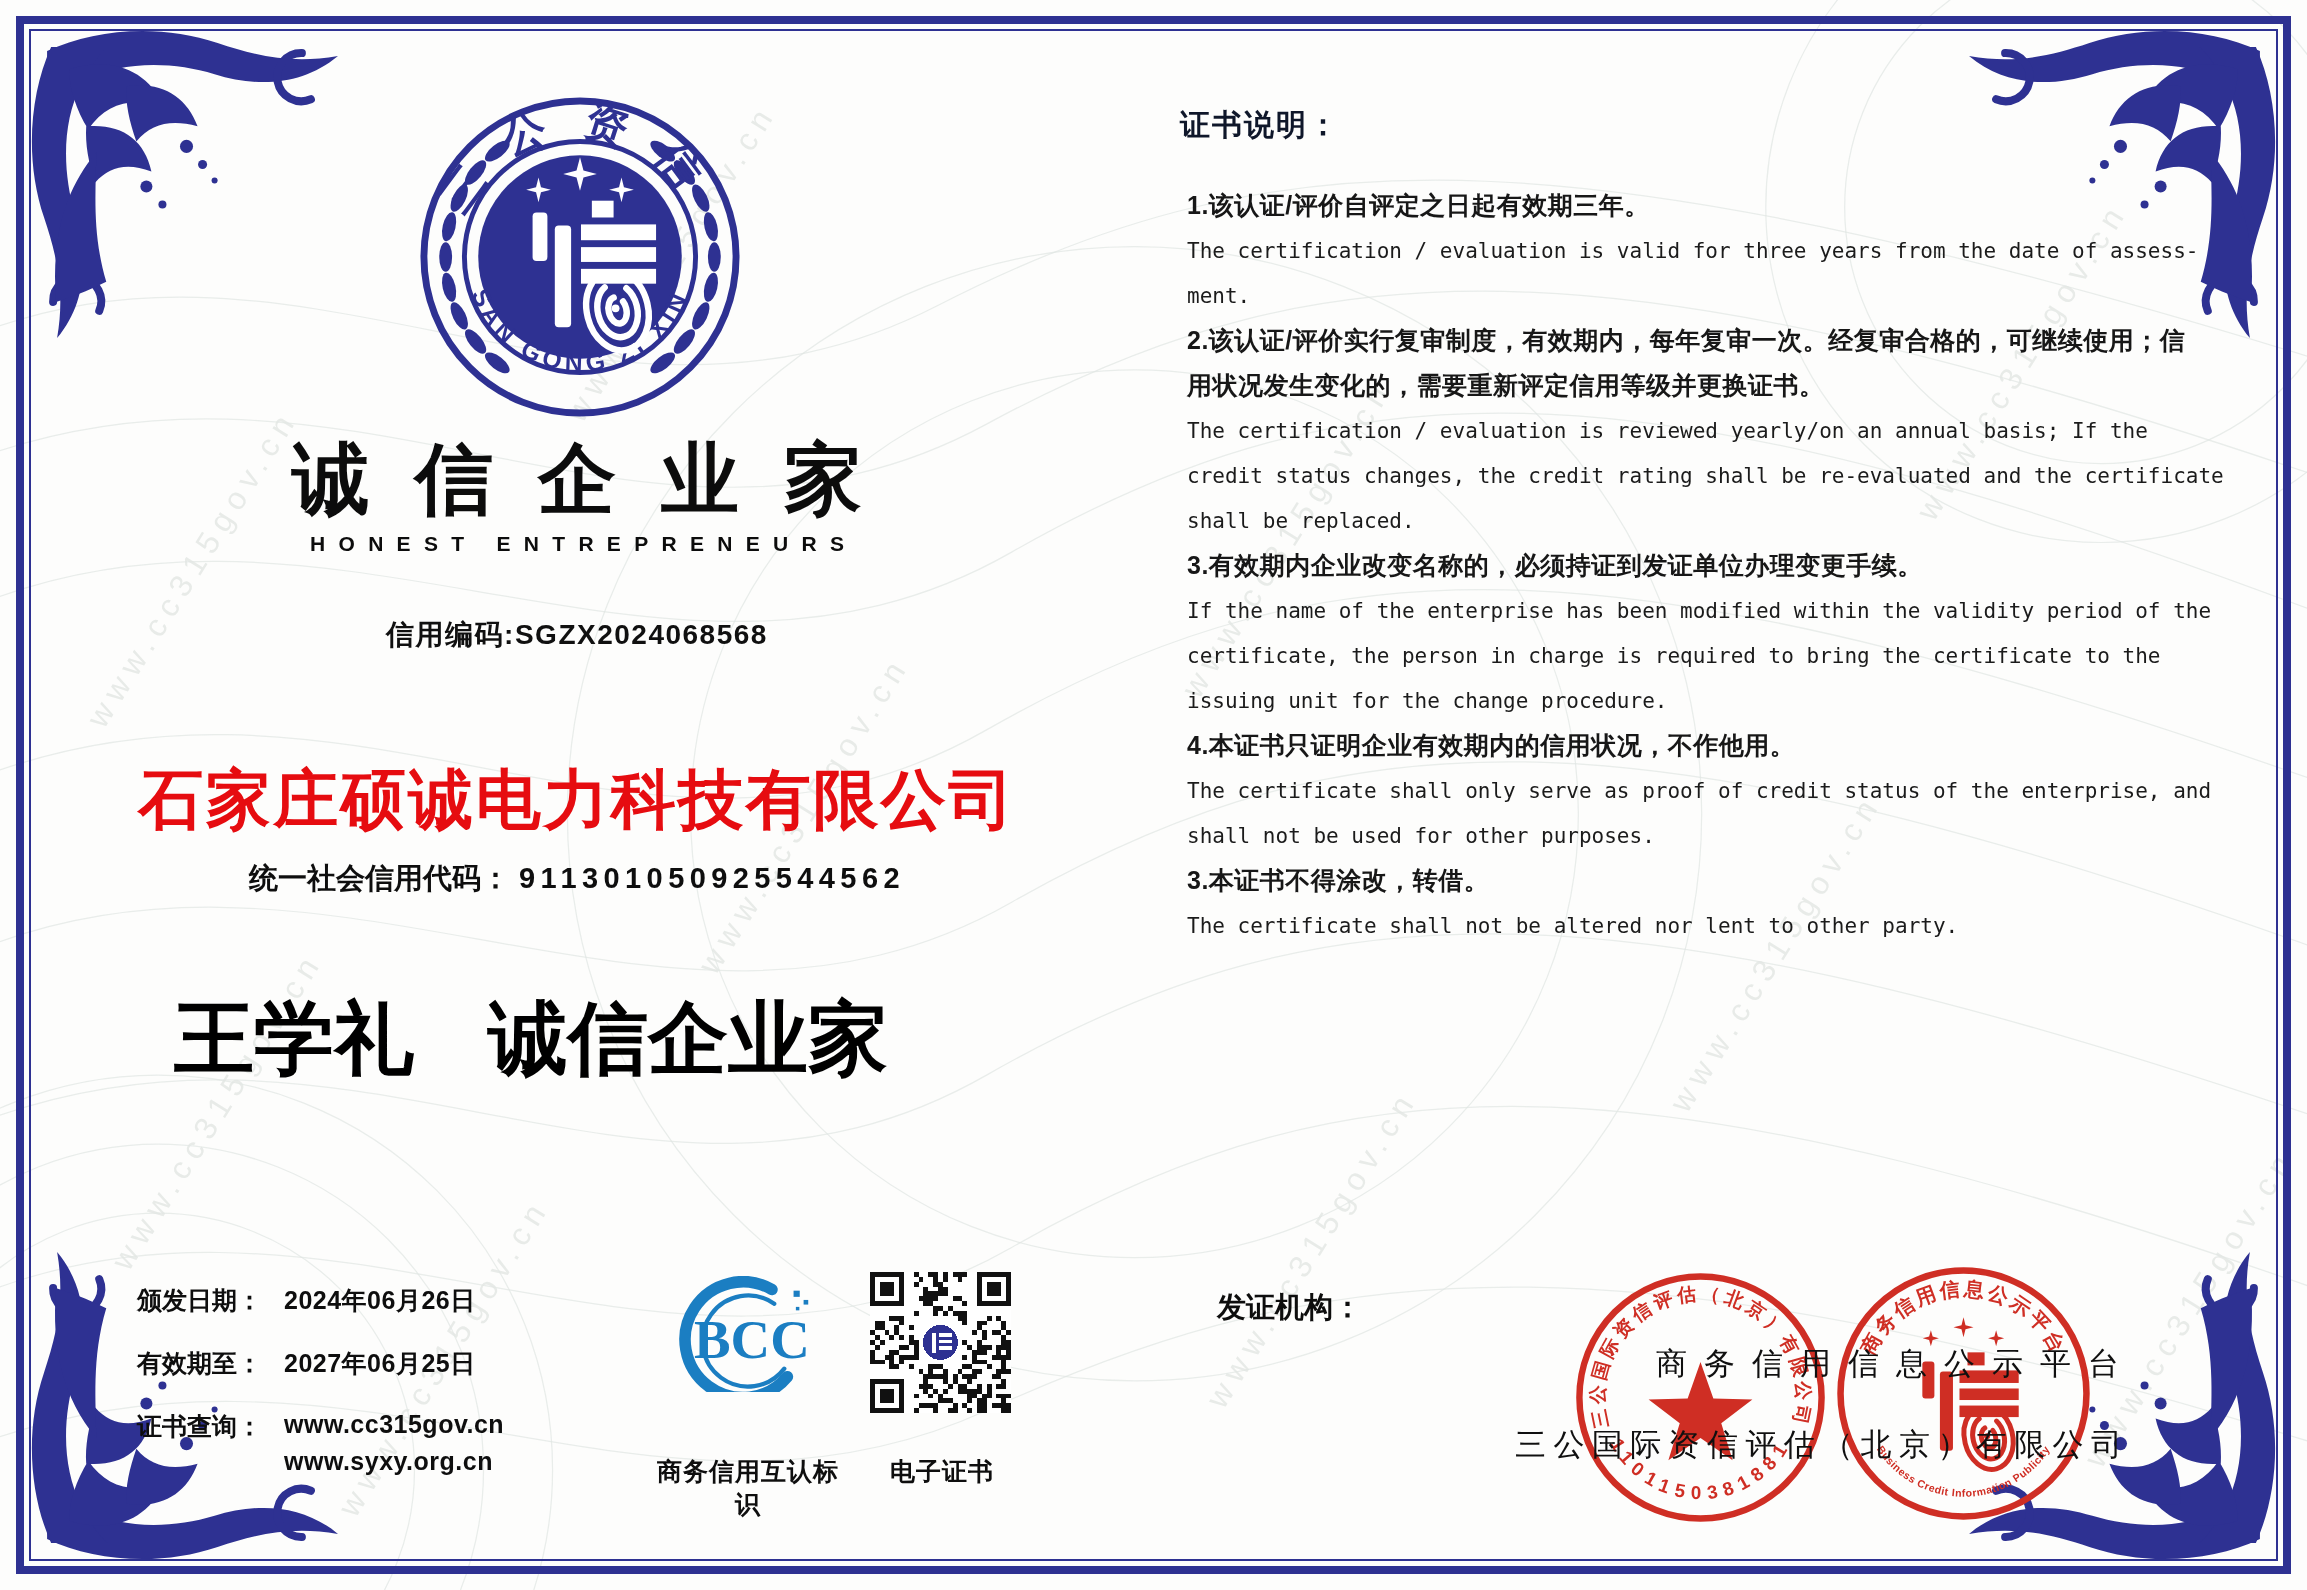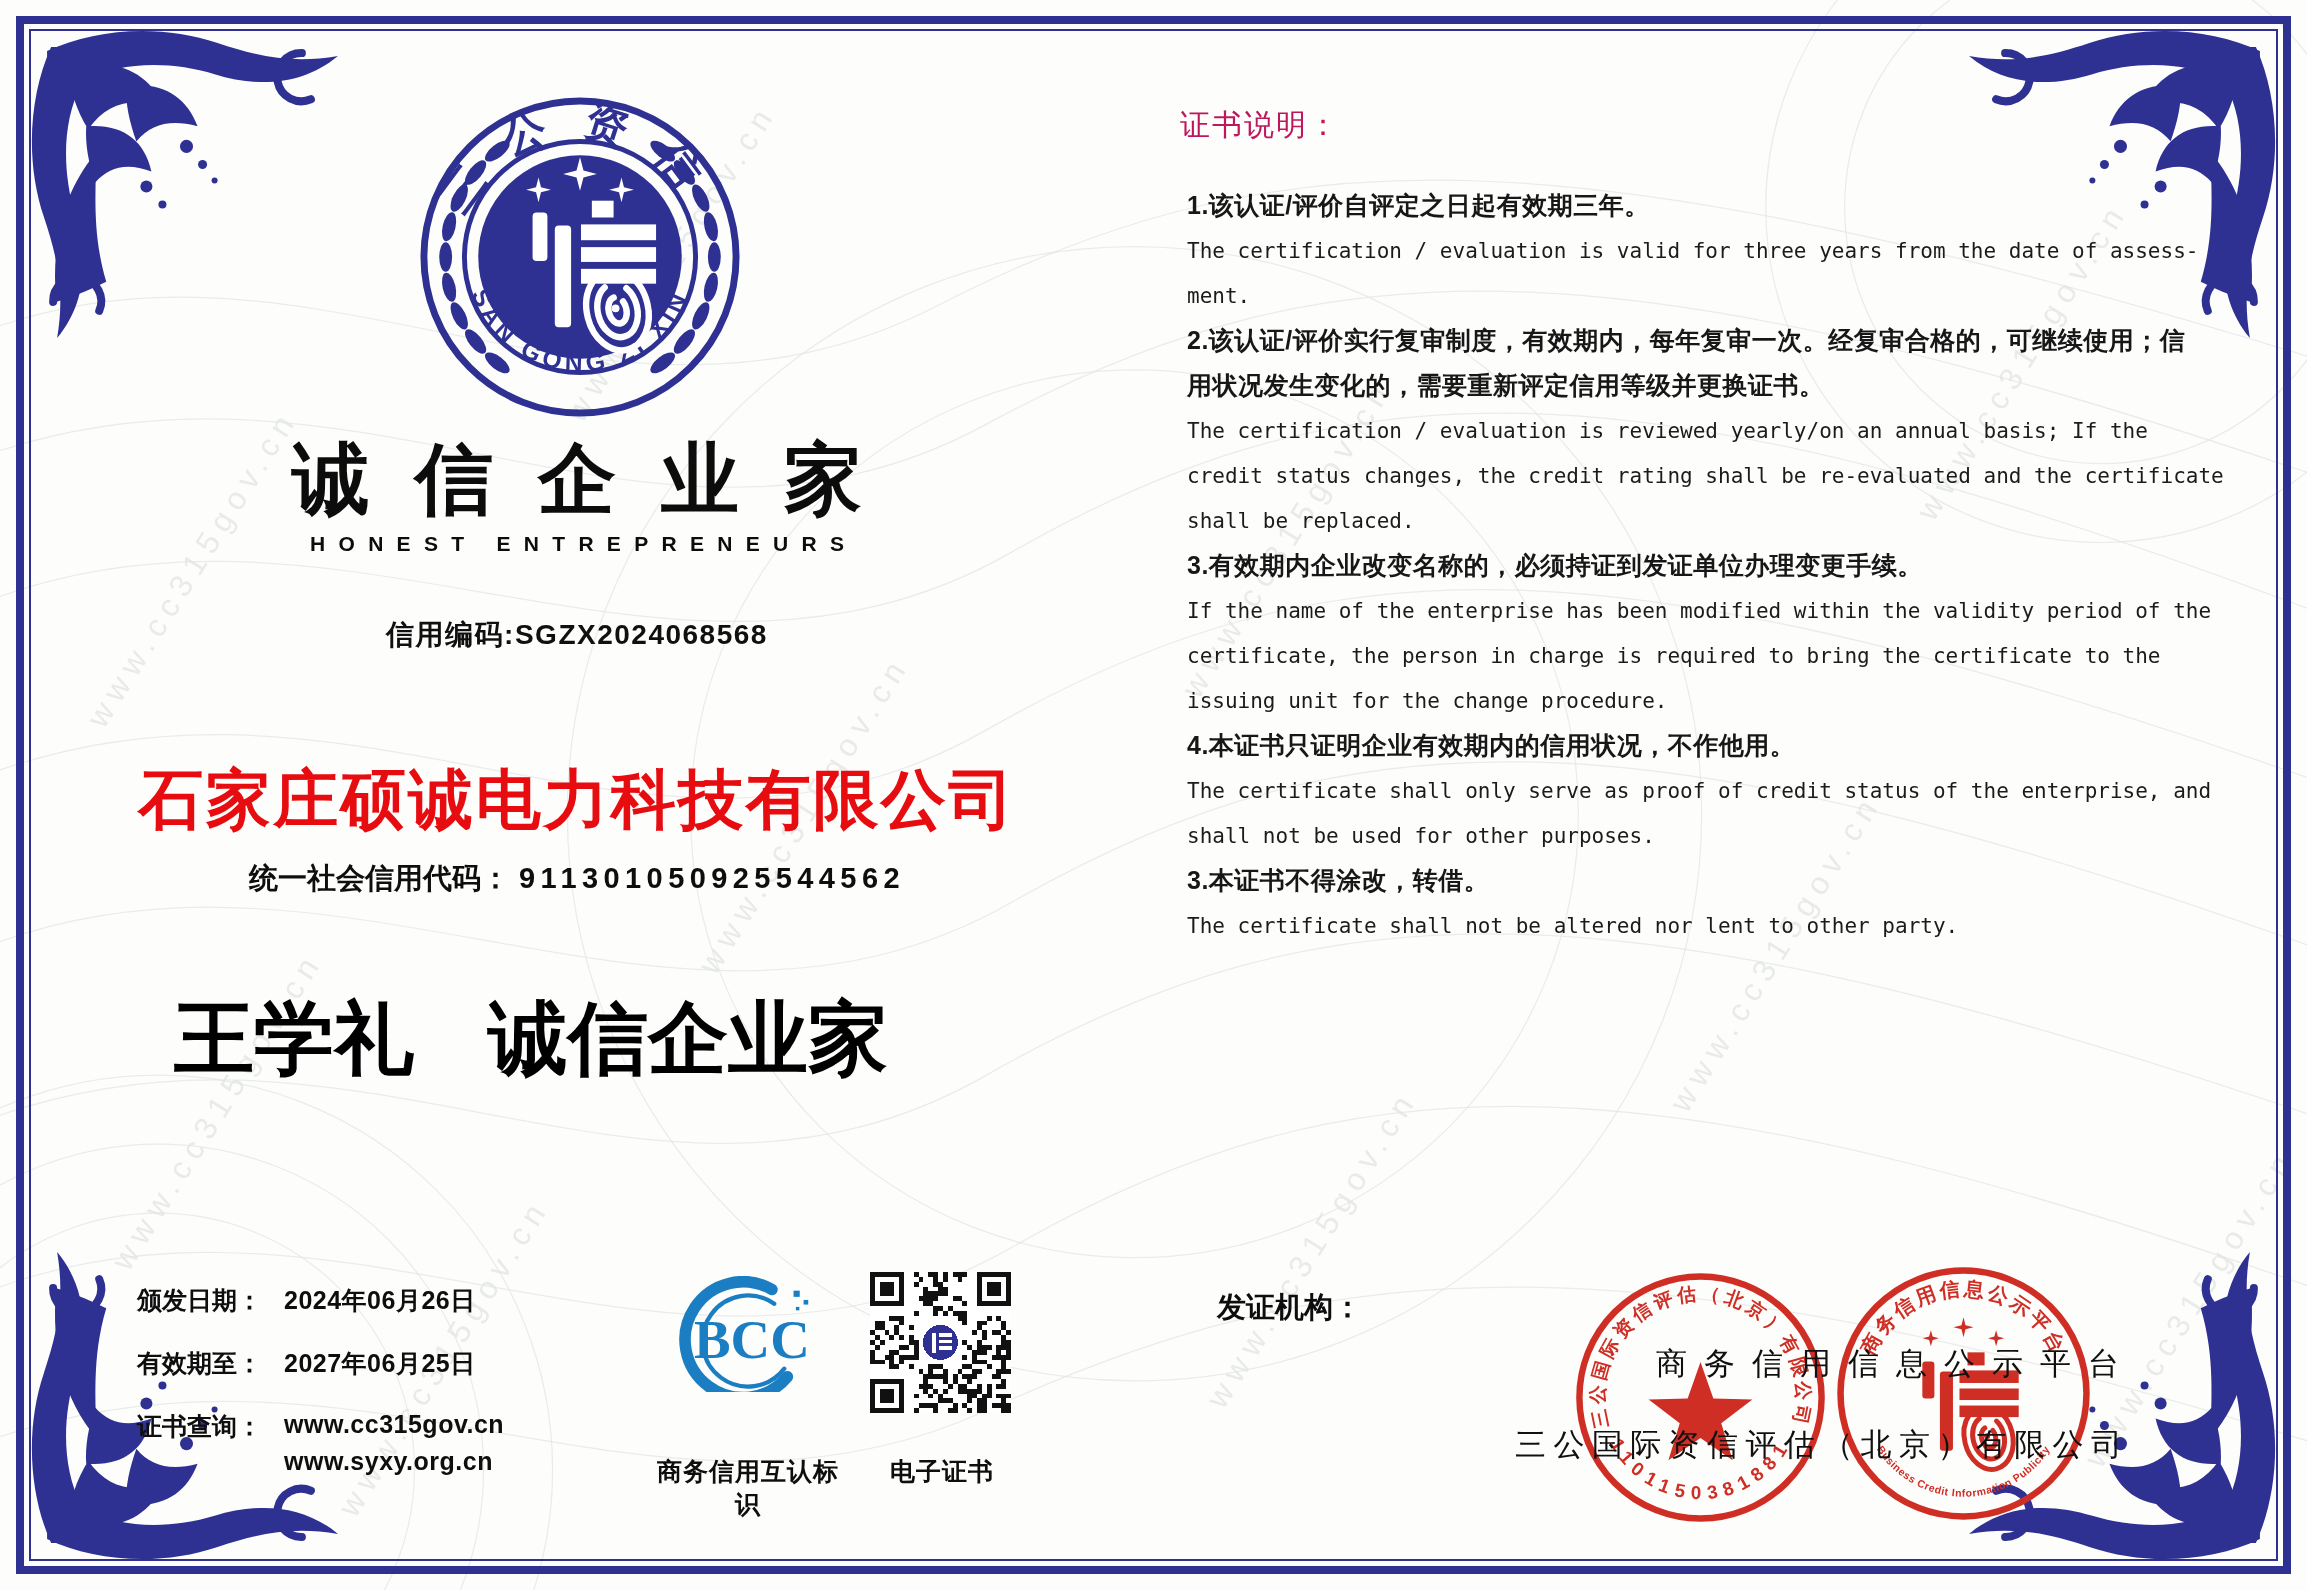--- a/index.html
+++ b/index.html
@@ -71,7 +71,7 @@
   .badge-label.ecert{left:873px;width:138px;text-align:center;}
 
   
-  .instr-heading{position:absolute;left:1180px;top:105px;font-size:30px;font-weight:400;color:#be185d;letter-spacing:2px;}
+  .instr-heading{position:absolute;left:1180px;top:105px;font-size:30px;font-weight:700;color:#0f172a;letter-spacing:2px;}
   .instr{position:absolute;left:1187px;top:183px;width:1065px;}
   .instr .line{height:45px;display:flex;align-items:center;white-space:nowrap;}
   .instr .cn{font-size:25px;font-weight:700;color:#171717;letter-spacing:0.5px;}

